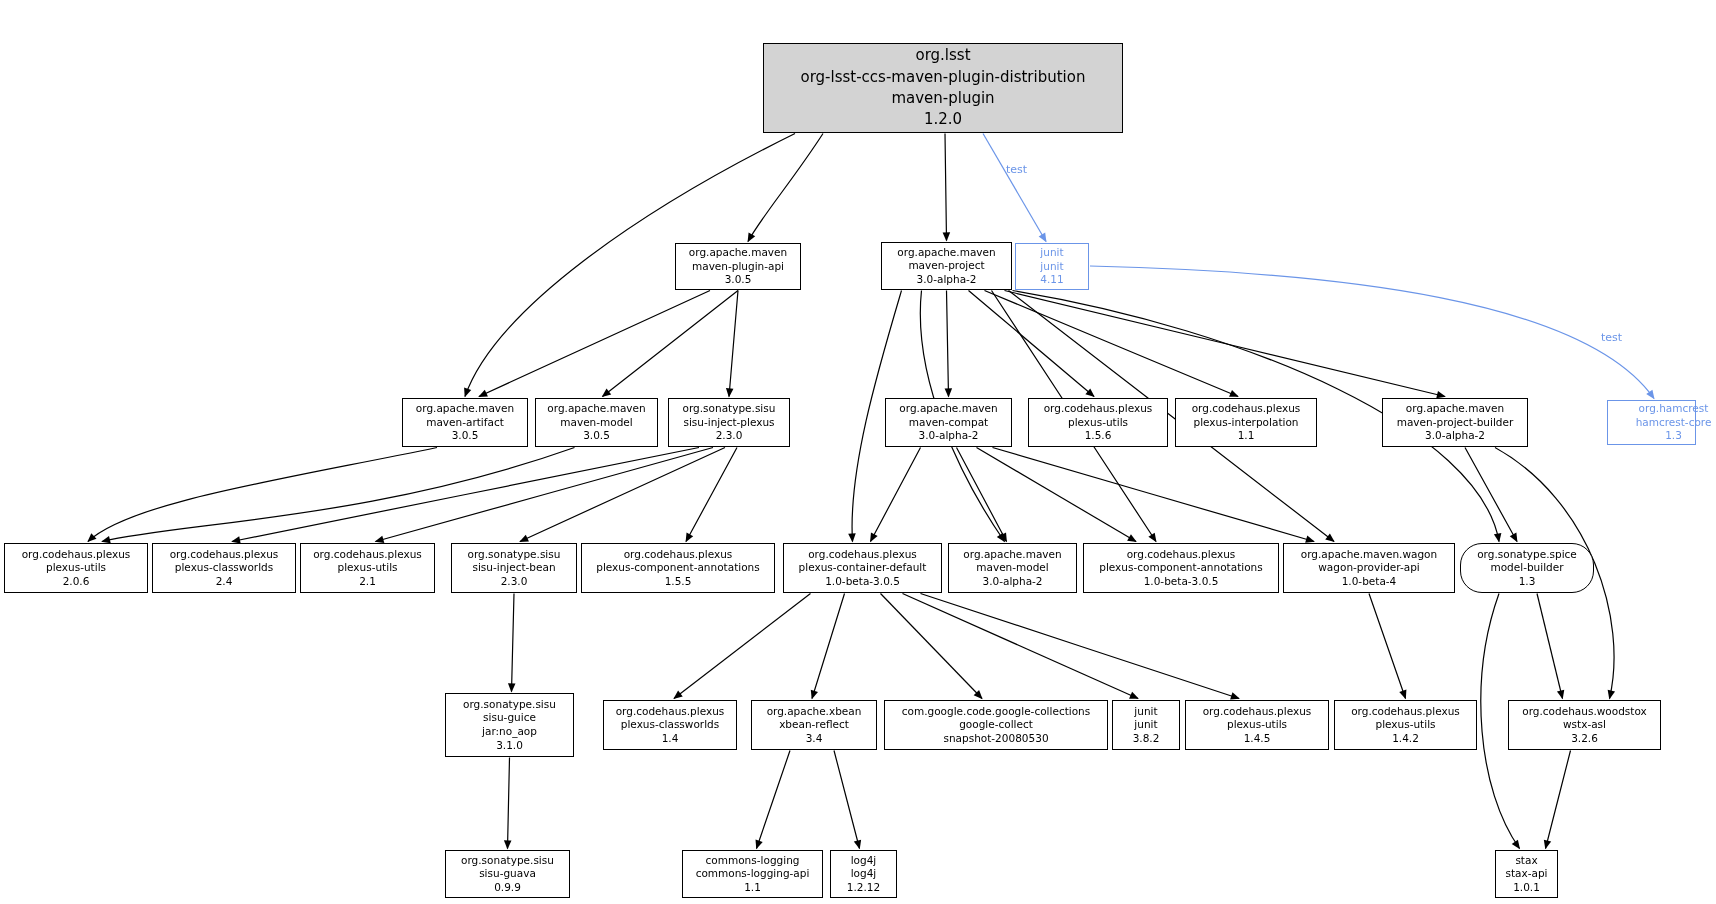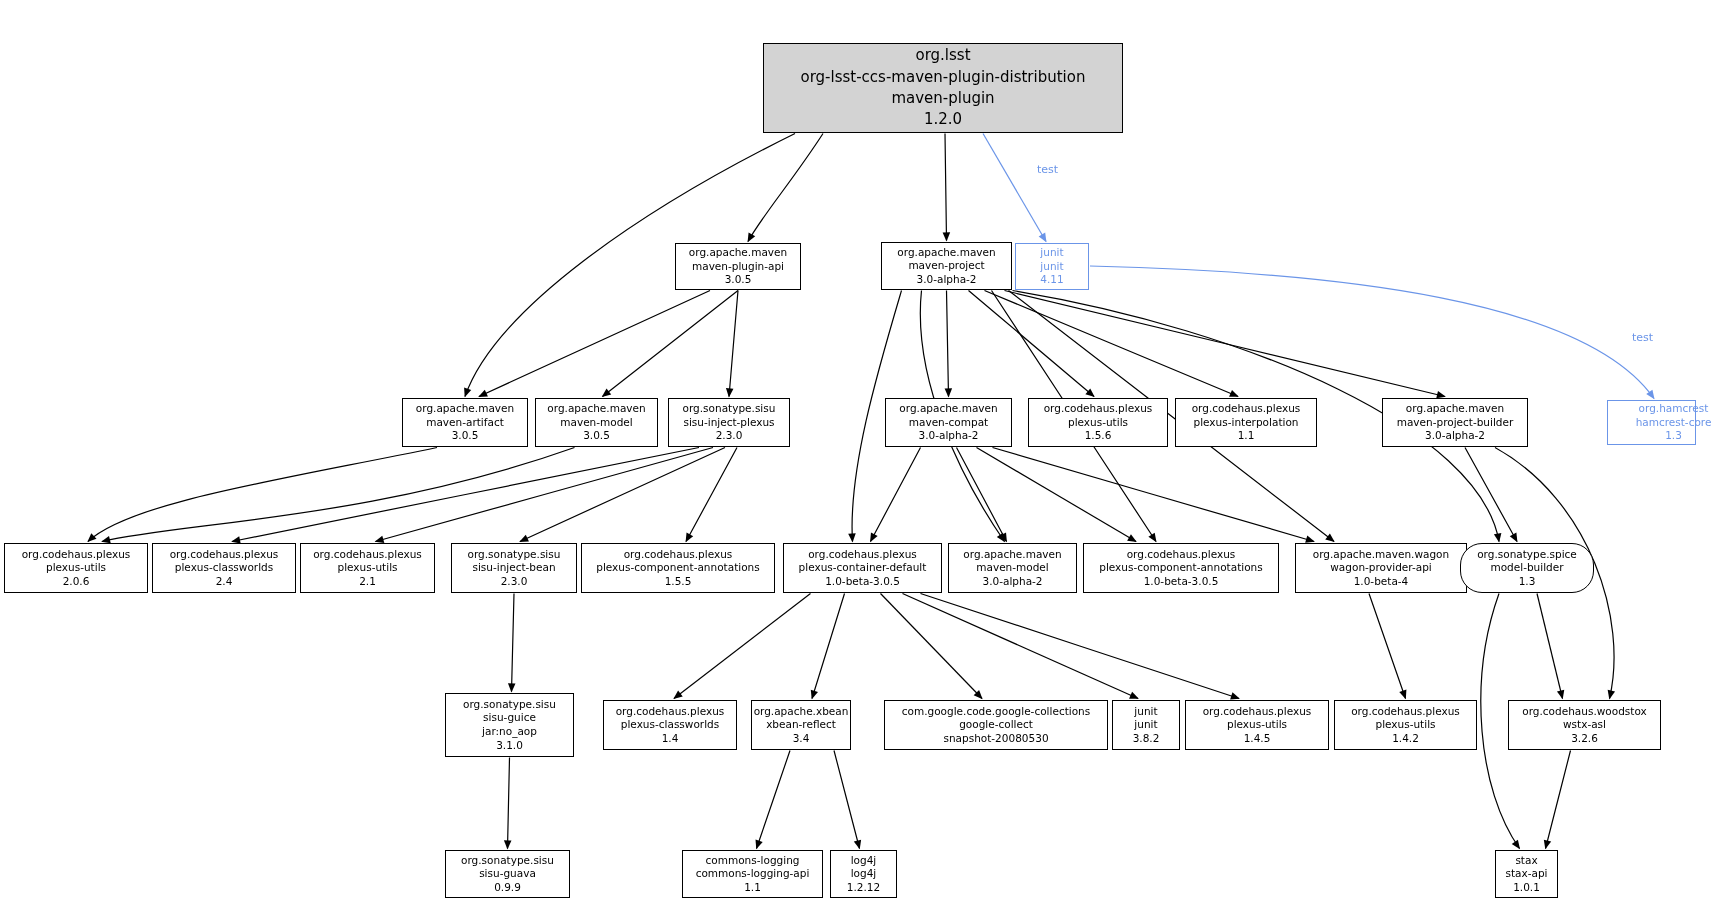--- a/index.html
+++ b/index.html
@@ -13,7 +13,7 @@
     text-align:right;font-size:10.5px;line-height:1.3;color:#000;cursor:pointer;}
   .node .nline{white-space:nowrap;}
   .node.root{font-size:15px;line-height:1.42;}
-  .edge-label{position:absolute;font-size:11px;white-space:nowrap;margin-left:31px;}
+  .edge-label{position:absolute;font-size:11px;white-space:nowrap;}
 </style>
 </head>
 <body>

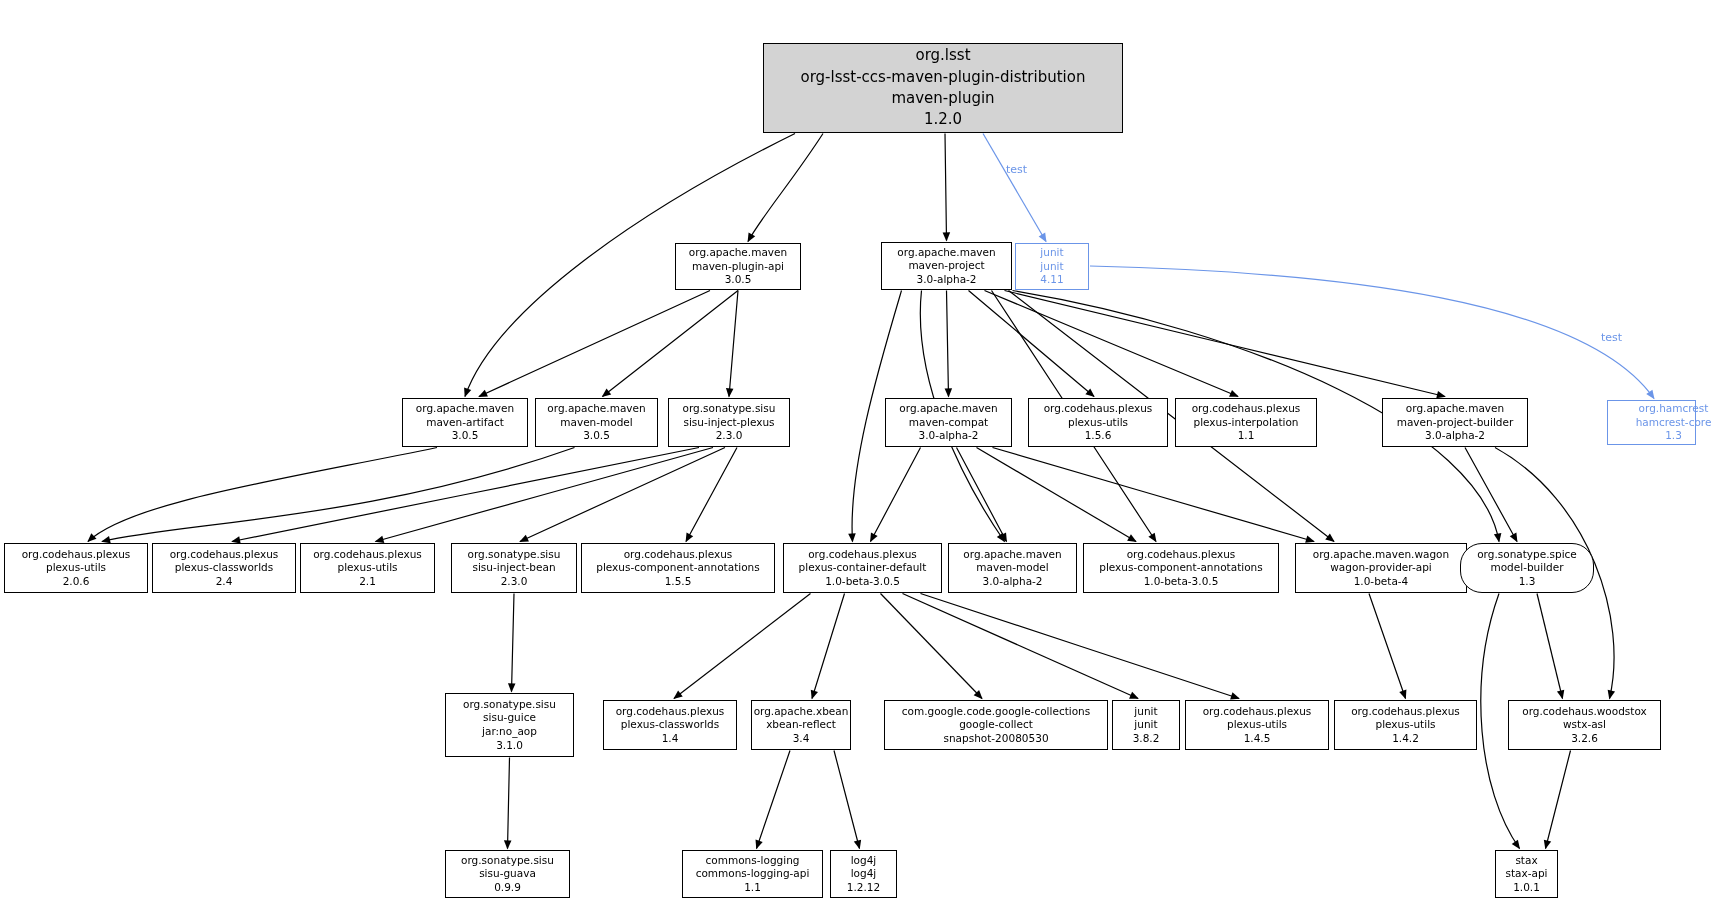--- a/index.html
+++ b/index.html
@@ -173,7 +173,7 @@
         <div class="nline">plexus-component-annotations</div>
         <div class="nline">1.0-beta-3.0.5</div>
       </div>
-      <div class="node" style="left: 1283px; top: 543px; width: 172px; height: 50px; background: rgb(255, 255, 255); border-color: rgb(0, 0, 0); color: rgb(0, 0, 0); margin-left: 12px;">
+      <div class="node" style="left: 1283px; top: 543px; width: 172px; height: 50px; background: rgb(255, 255, 255); border-color: rgb(0, 0, 0); color: rgb(0, 0, 0);">
         <div class="nline">org.apache.maven.wagon</div>
         <div class="nline">wagon-provider-api</div>
         <div class="nline">1.0-beta-4</div>

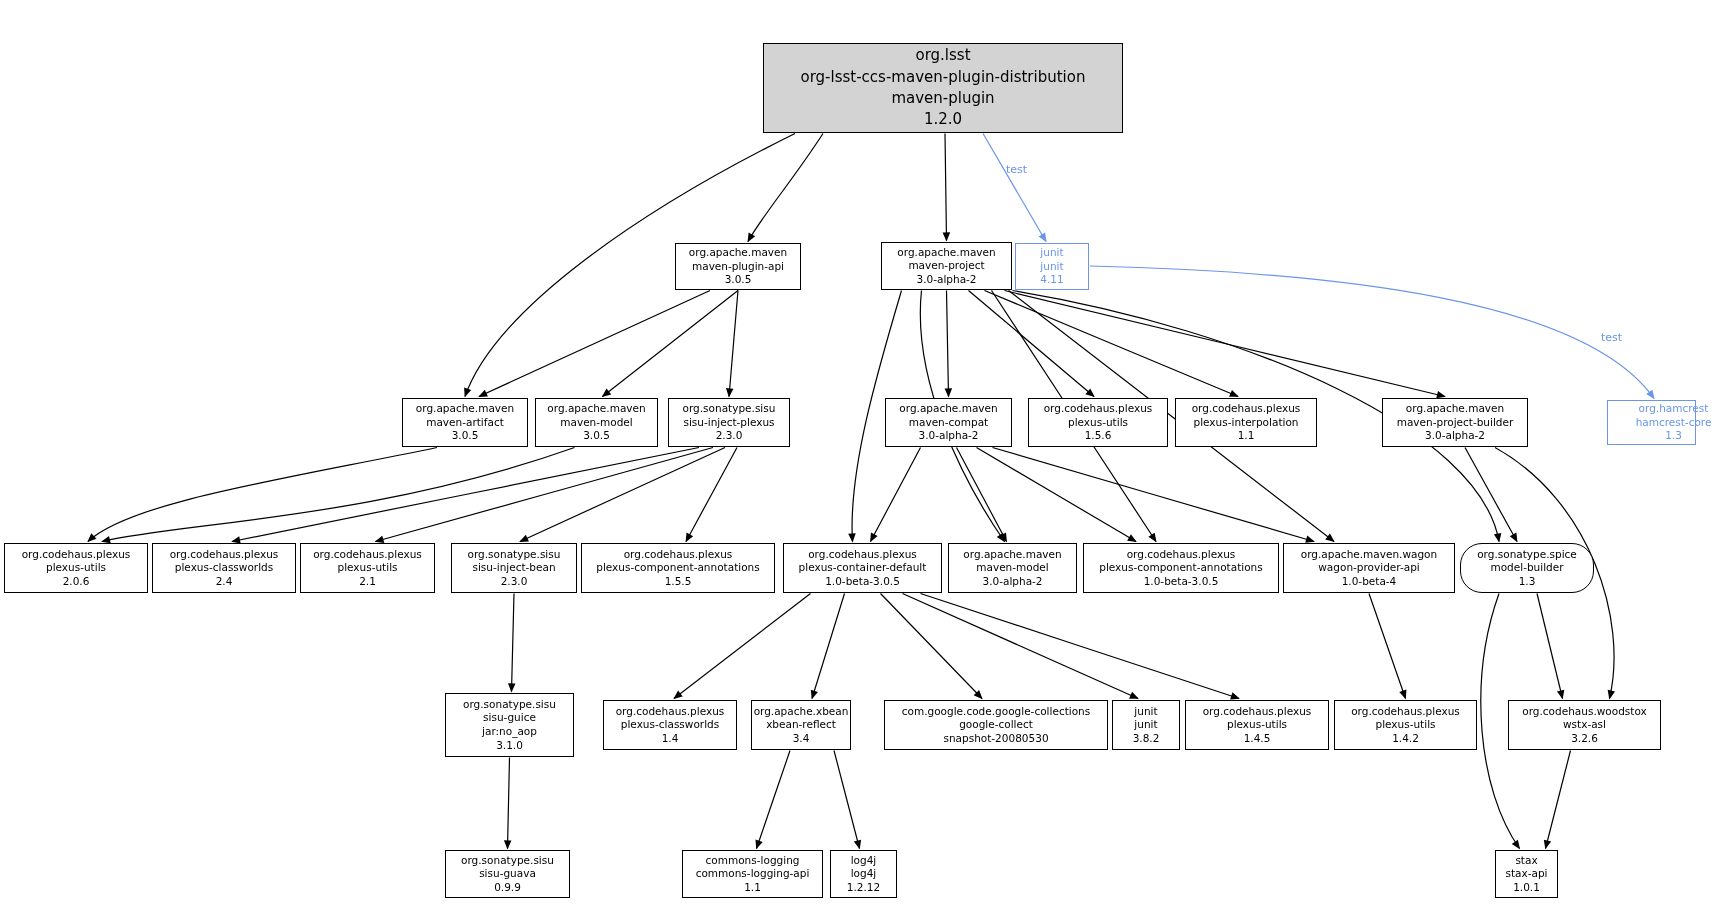--- a/index.html
+++ b/index.html
@@ -194,7 +194,7 @@
         <div class="nline">plexus-classworlds</div>
         <div class="nline">1.4</div>
       </div>
-      <div class="node" style="left: 751px; top: 700px; width: 100px; height: 50px; background: rgb(255, 255, 255); border-color: rgb(0, 0, 0); color: rgb(0, 0, 0);">
+      <div class="node" style="left: 751px; top: 700px; width: 126px; height: 50px; background: rgb(255, 255, 255); border-color: rgb(0, 0, 0); color: rgb(0, 0, 0);">
         <div class="nline">org.apache.xbean</div>
         <div class="nline">xbean-reflect</div>
         <div class="nline">3.4</div>

